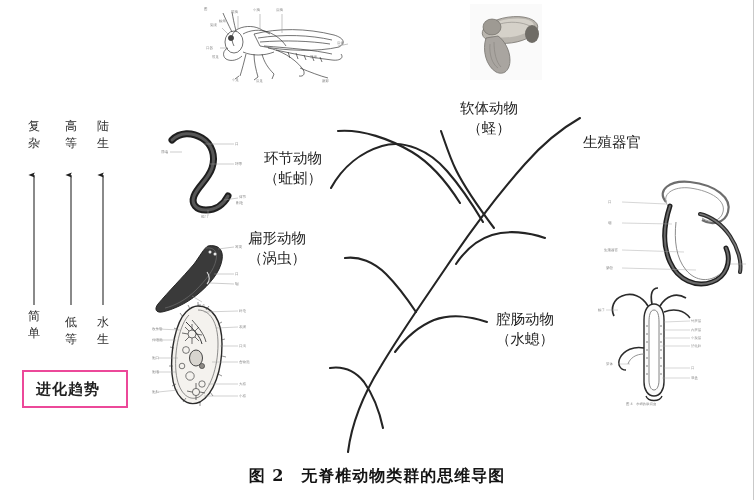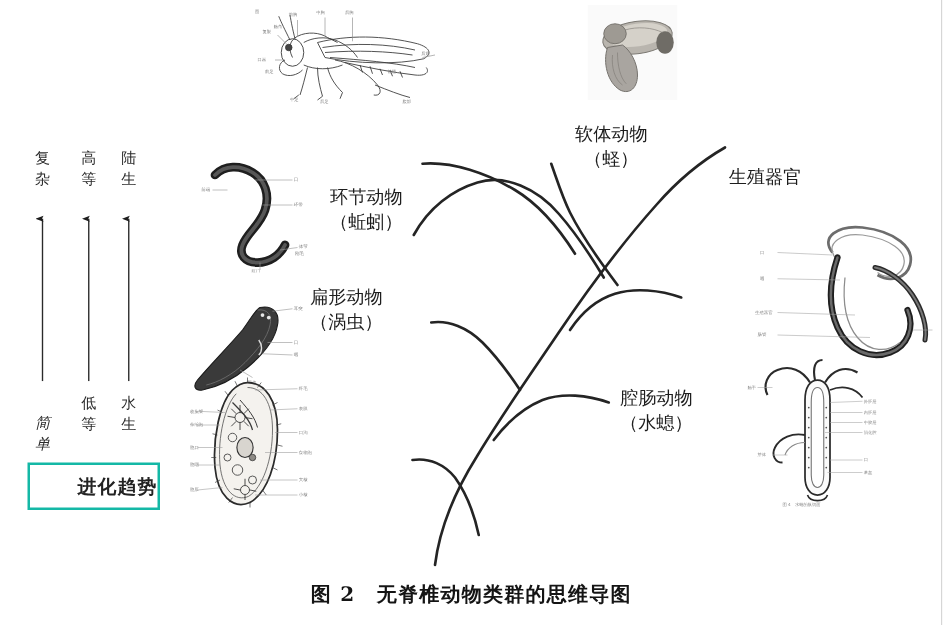--- a/index.html
+++ b/index.html
@@ -110,7 +110,7 @@
       <line x1="103" y1="140" x2="103" y2="10" stroke="#2a2a2a" stroke-width="1.1" marker-end="url(#arrowhead)"></line>
     </svg>
 
-    <div class="axis-label" style="left:23px; top:330px;font-style:italic;">简单</div>
+    <div class="axis-label" style="left:23px; top:308px;">简单</div>
     <div class="axis-label" style="left:60px; top:314px;">低等</div>
     <div class="axis-label" style="left:92px; top:314px;">水生</div>
 

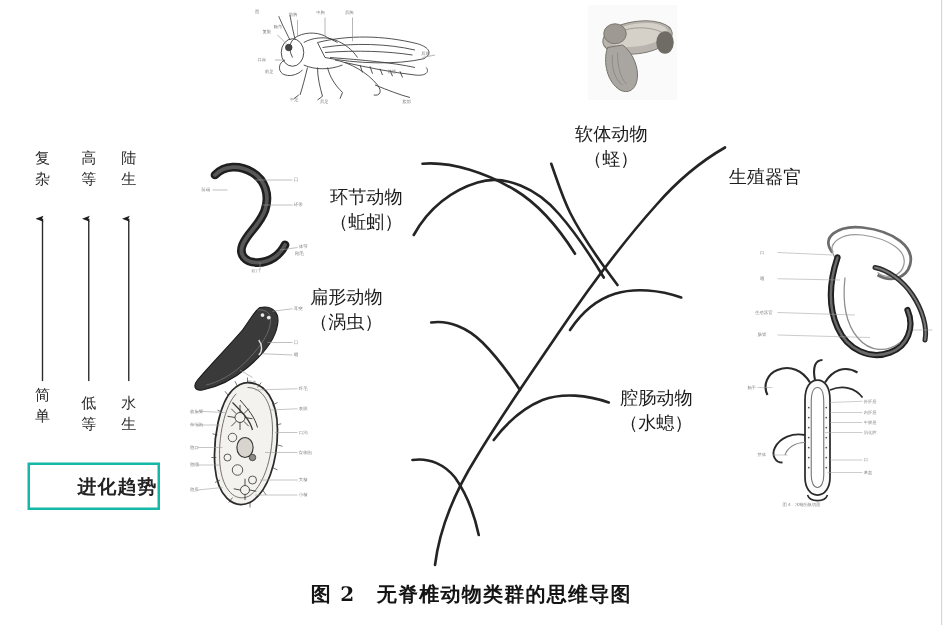--- a/index.html
+++ b/index.html
@@ -41,11 +41,11 @@
     top: 370px;
     width: 106px;
     height: 38px;
-    border: 2px solid #14b8a6;
+    border: 2px solid #ec4899;
     box-sizing: border-box;
     display: flex;
     align-items: center;
-    justify-content: flex-end;
+    justify-content: flex-start;
     padding-left: 12px;
   }
   .trend-box span {

